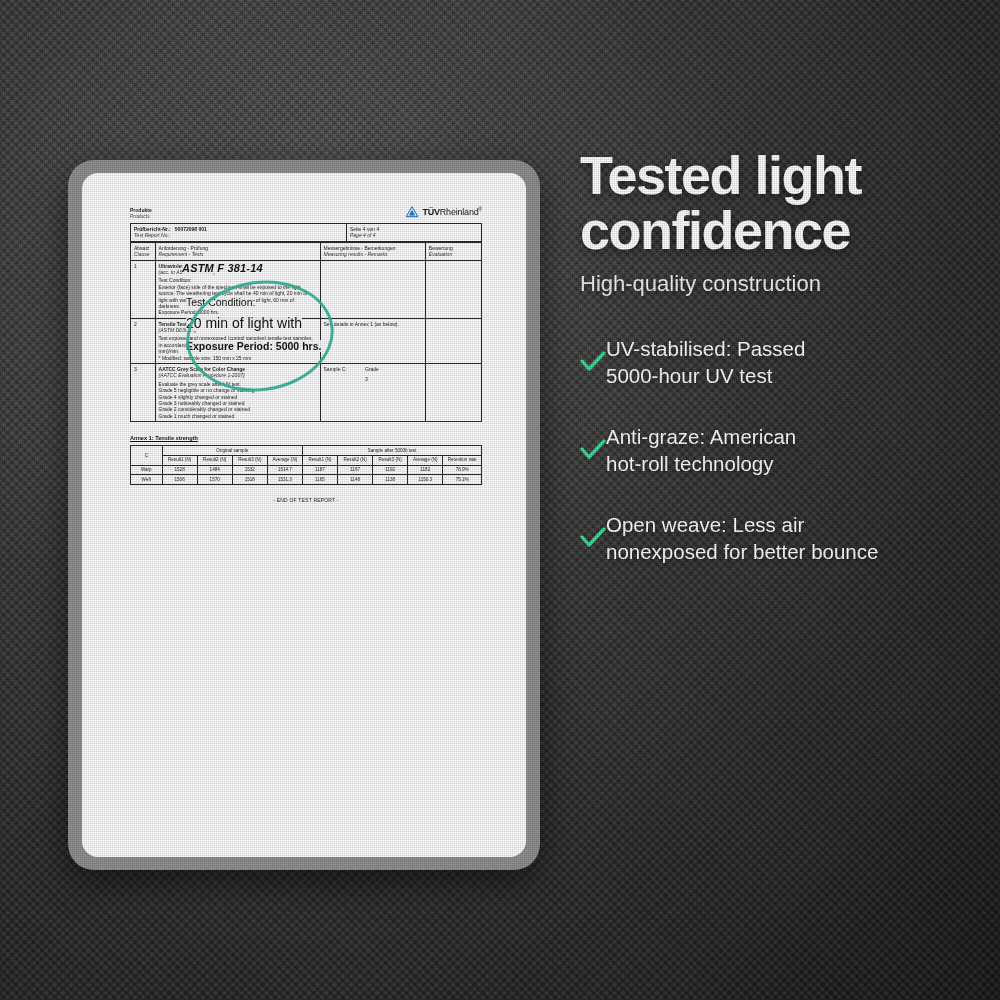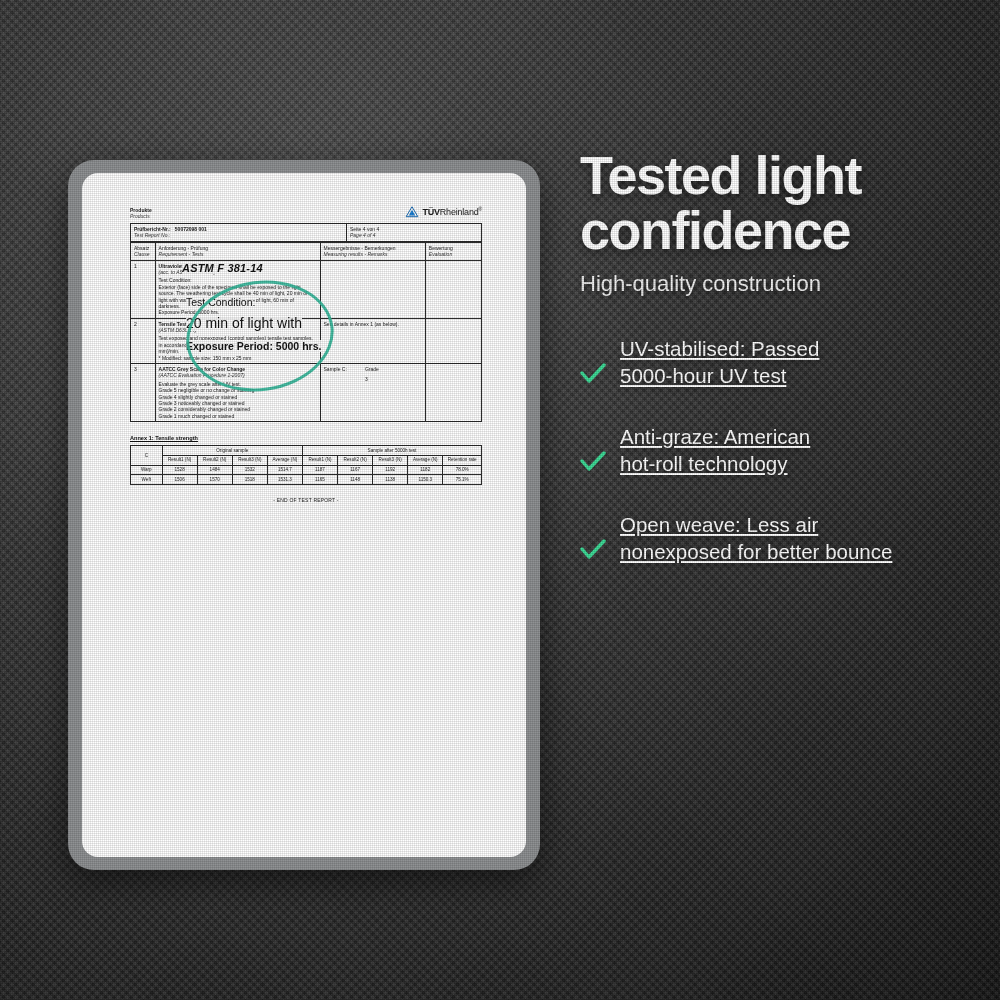--- a/index.html
+++ b/index.html
@@ -193,10 +193,8 @@
   .bullets { margin-top: 38px; }
   .bullet {
     display: flex;
-    align-items: flex-end;
-    gap: 14px;
+    align-items: center;
     margin-bottom: 34px;
-    text-decoration: underline;
   }
   .check {
     flex: 0 0 auto;

